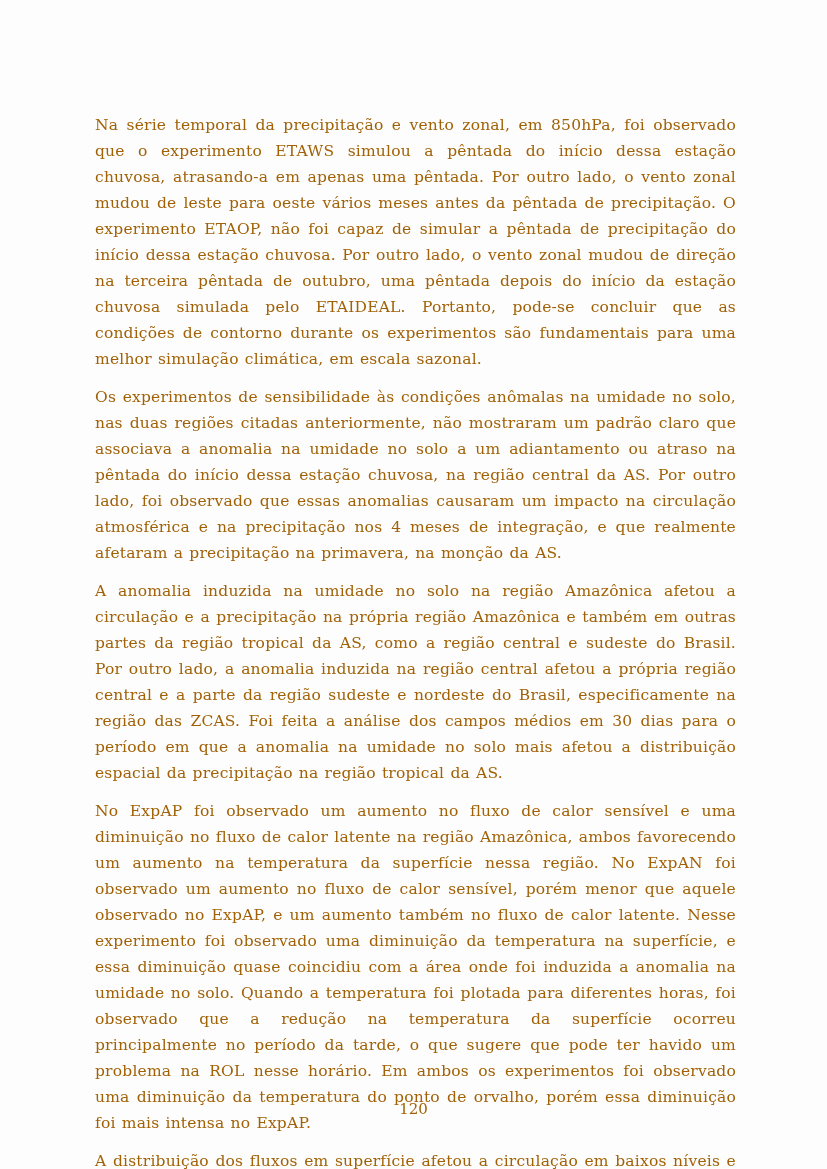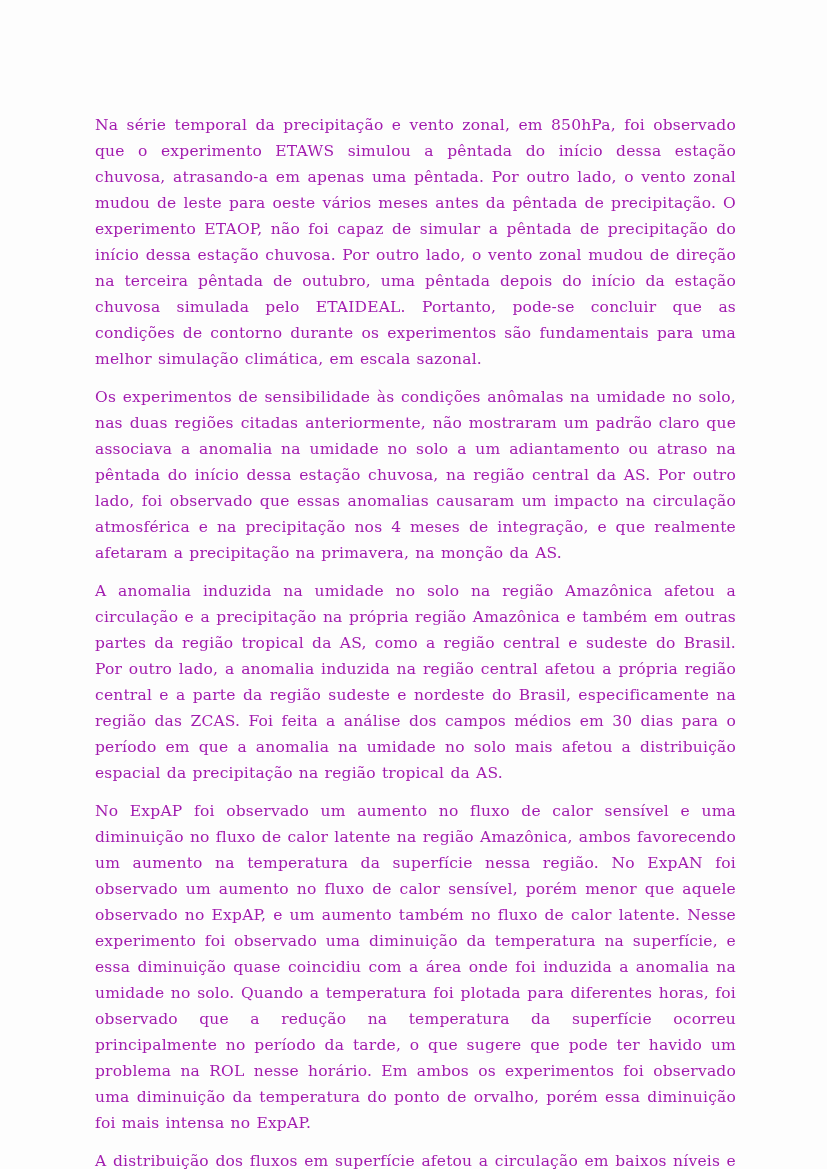--- a/index.html
+++ b/index.html
@@ -13,7 +13,7 @@
     height: 1169px;
     background: #fdfdfd;
     font-family: "DejaVu Serif", "Liberation Serif", serif;
-    color: #a21caf;
+    color: #a16207;
     overflow: hidden;
     box-sizing: border-box;
   }

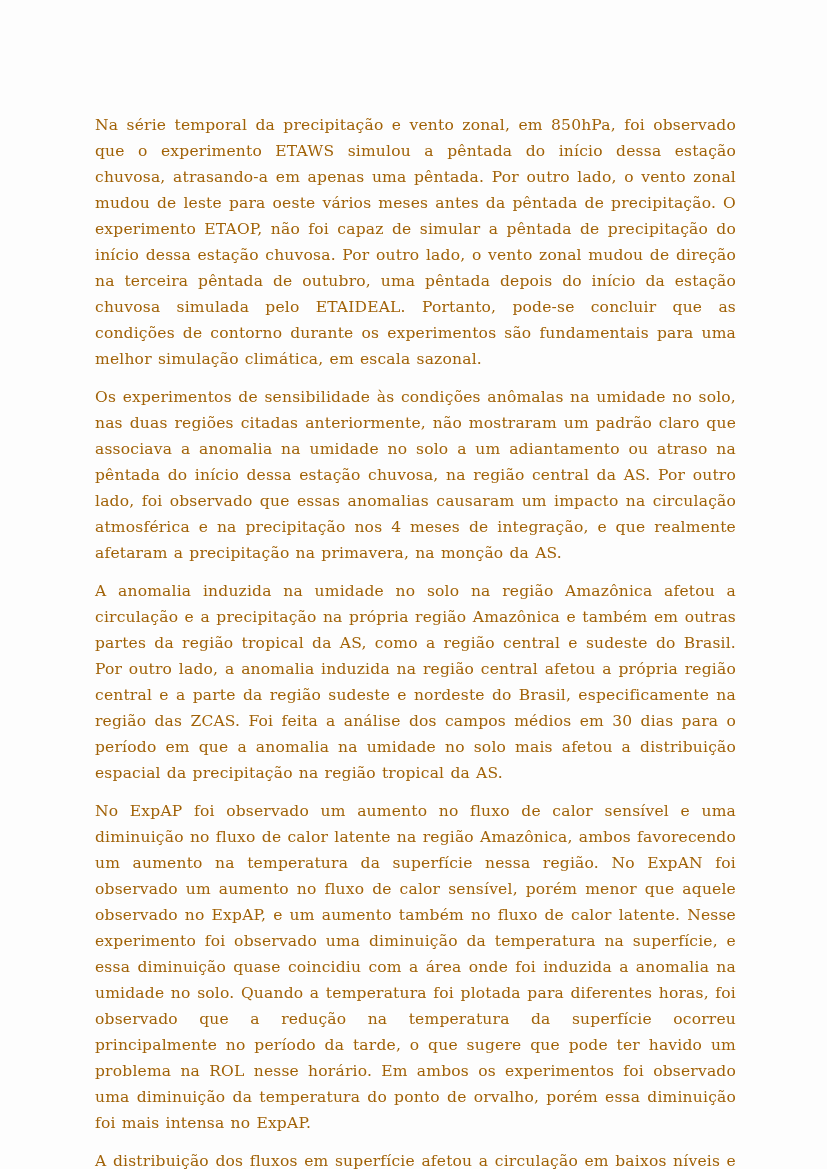--- a/index.html
+++ b/index.html
@@ -53,6 +53,7 @@
     <p>No ExpAP foi observado um aumento no fluxo de calor sensível e uma diminuição no fluxo de calor latente na região Amazônica, ambos favorecendo um aumento na temperatura da superfície nessa região. No ExpAN foi observado um aumento no fluxo de calor sensível, porém menor que aquele observado no ExpAP, e um aumento também no fluxo de calor latente. Nesse experimento foi observado uma diminuição da temperatura na superfície, e essa diminuição quase coincidiu com a área onde foi induzida a anomalia na umidade no solo. Quando a temperatura foi plotada para diferentes horas, foi observado que a redução na temperatura da superfície ocorreu principalmente no período da tarde, o que sugere que pode ter havido um problema na ROL nesse horário. Em ambos os experimentos foi observado uma diminuição da temperatura do ponto de orvalho, porém essa diminuição foi mais intensa no ExpAP.</p>
     <p>A distribuição dos fluxos em superfície afetou a circulação em baixos níveis e a instabilidade atmosférica na região tropical da AS. Primeiramente, foi observado que o ExpAN</p>
   </div>
+  <div class="page-number">120</div>
 </div>
 
 </body></html>

